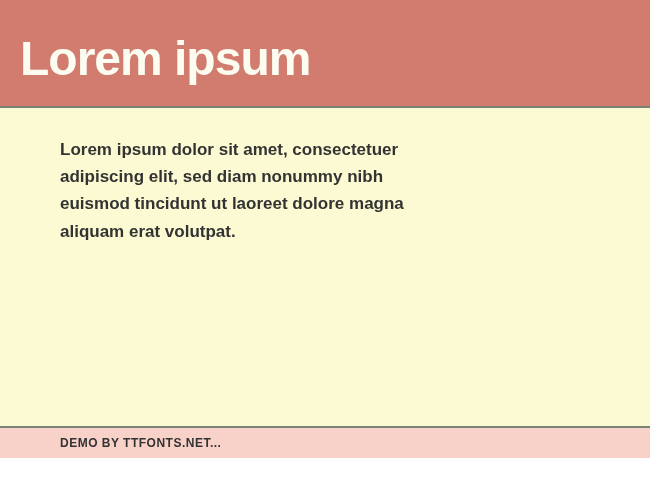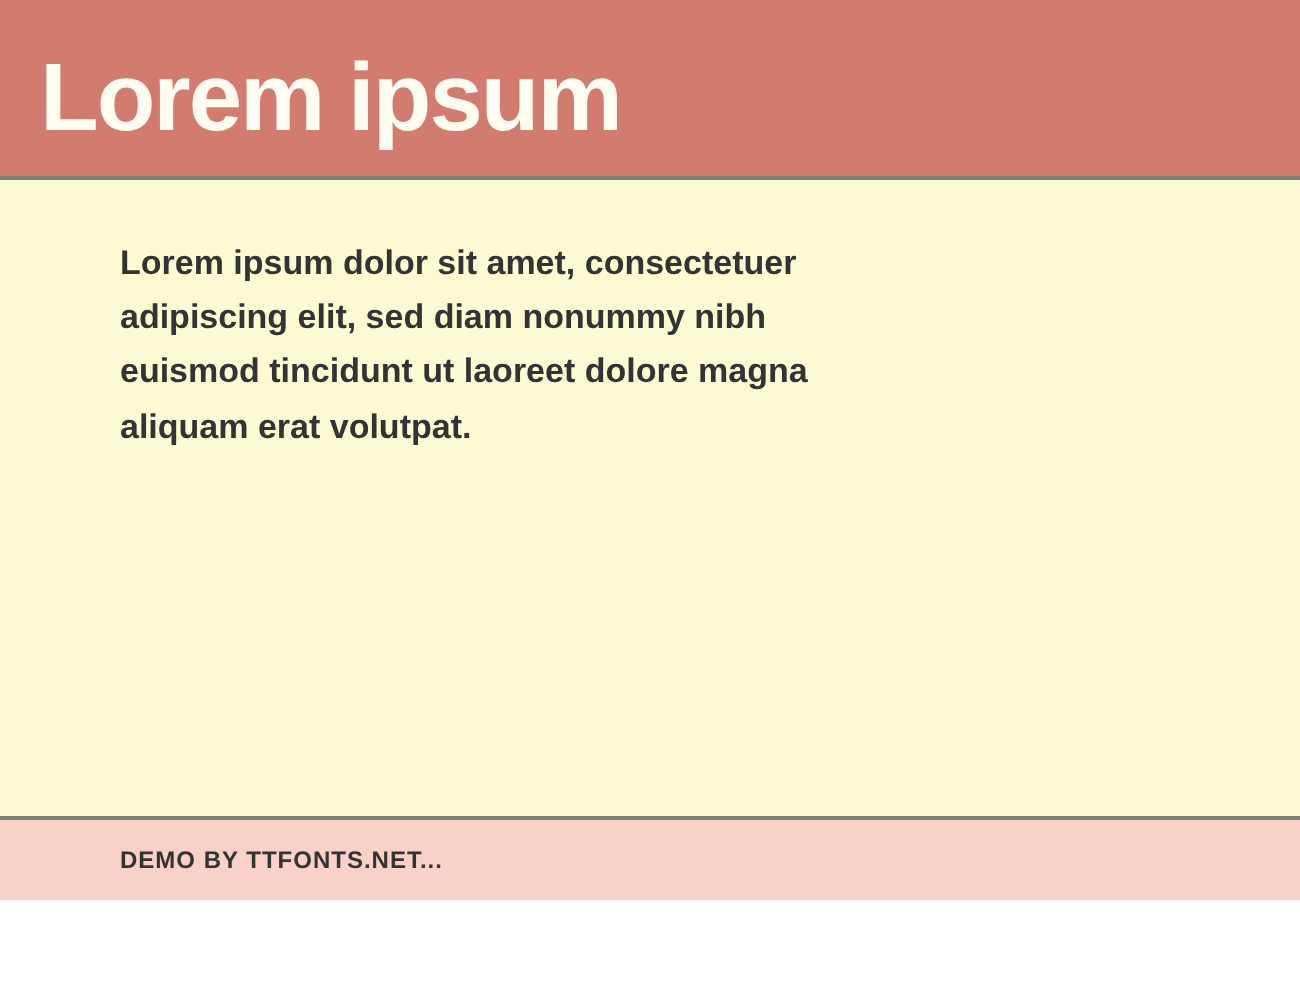--- a/index.html
+++ b/index.html
@@ -16,7 +16,7 @@
     .header {
       background-color: #d27b6f;
       padding: 35px 20px 25px 20px;
-      height: 88px;
+      height: 106px;
       display: flex;
       align-items: center;
     }

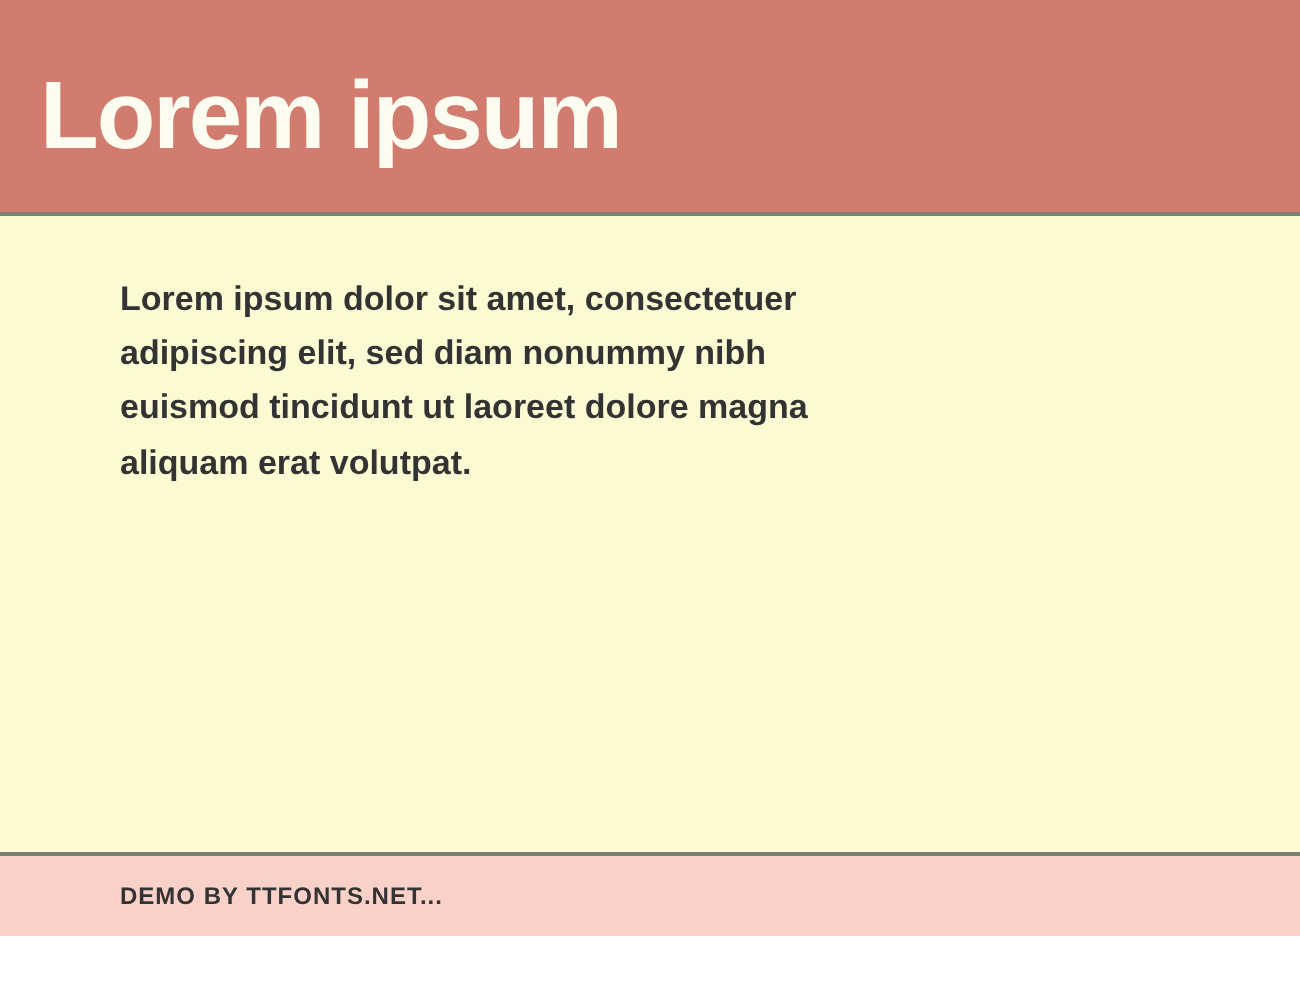--- a/index.html
+++ b/index.html
@@ -42,7 +42,7 @@
     }
     .footer {
       background-color: #f8d1c8;
-      height: 40px;
+      height: 30px;
       padding: 14px 60px;
       display: flex;
       align-items: center;

